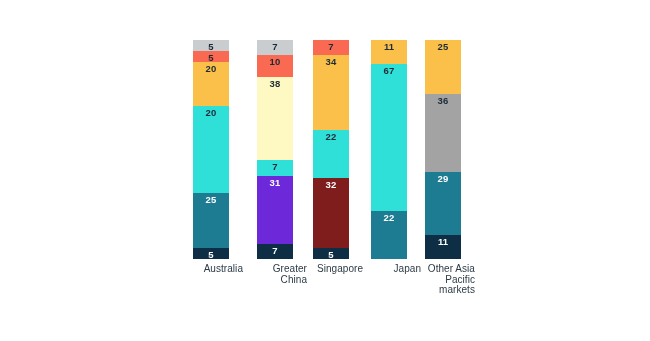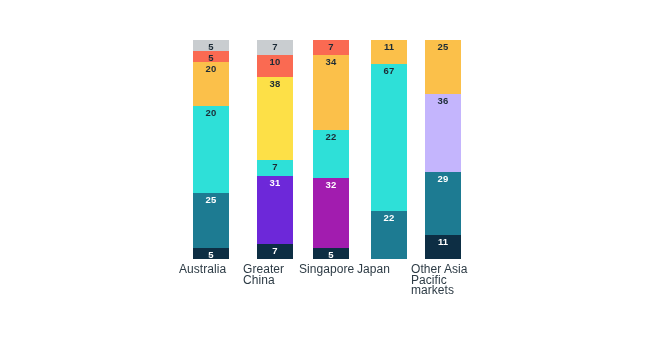--- a/index.html
+++ b/index.html
@@ -105,7 +105,7 @@
           <div class="segment" style="background: rgb(250, 106, 82); flex: 10 0 0px; height: 21.9px;">
             <span class="segment-label" style="color: rgb(28, 43, 54);">10</span>
           </div>
-          <div class="segment" style="background: #fde047; flex: 38 0 0px; height: 83.22px; text-decoration: underline;">
+          <div class="segment" style="background: #fef9c3; flex: 38 0 0px; height: 83.22px; text-decoration: underline;">
             <span class="segment-label" style="color: rgb(28, 43, 54);">38</span>
           </div>
           <div class="segment" style="background: rgb(46, 224, 216); flex: 7 0 0px; height: 15.33px;">

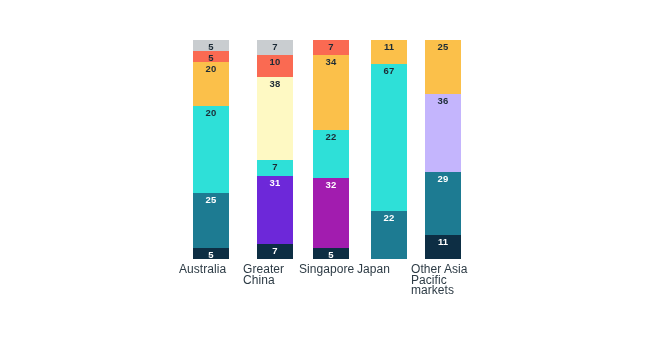--- a/index.html
+++ b/index.html
@@ -166,7 +166,7 @@
           <div class="segment" style="background: rgb(251, 192, 74); flex: 25 0 0px; height: 54.75px;">
             <span class="segment-label" style="color: rgb(28, 43, 54);">25</span>
           </div>
-          <div class="segment" style="background: #c4b5fd; flex: 36 0 0px; height: 78.84px;">
+          <div class="segment" style="background: #a3a3a3; flex: 36 0 0px; height: 78.84px;">
             <span class="segment-label" style="color: rgb(28, 43, 54);">36</span>
           </div>
           <div class="segment" style="background: rgb(29, 123, 146); flex: 29 0 0px; height: 63.51px;">

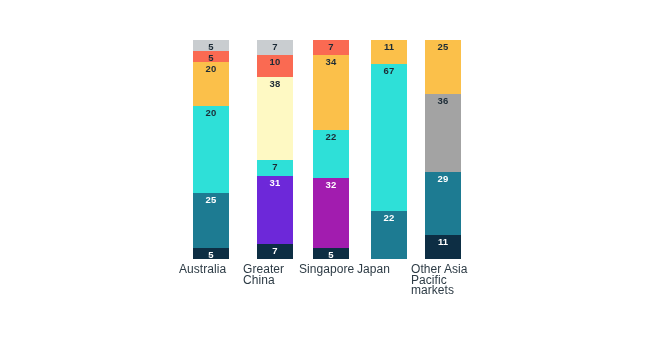--- a/index.html
+++ b/index.html
@@ -134,7 +134,7 @@
           <div class="segment" style="background: rgb(46, 224, 216); flex: 22 0 0px; height: 48.18px;">
             <span class="segment-label" style="color: rgb(28, 43, 54);">22</span>
           </div>
-          <div class="segment" style="background: #a21caf; flex: 32 0 0px; height: 70.08px;">
+          <div class="segment" style="background: #7f1d1d; flex: 32 0 0px; height: 70.08px;">
             <span class="segment-label" style="color: rgb(255, 255, 255);">32</span>
           </div>
           <div class="segment" style="background: rgb(13, 46, 68); flex: 5 0 0px; height: 10.95px;">

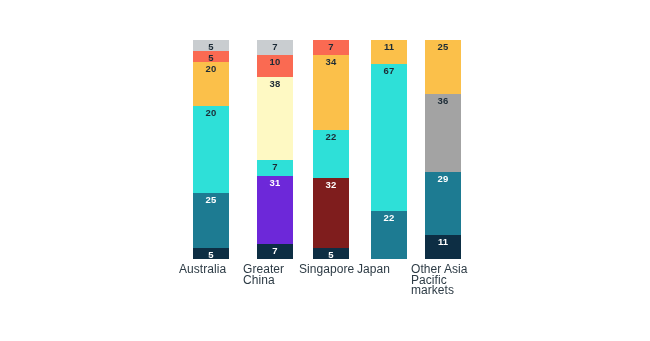--- a/index.html
+++ b/index.html
@@ -60,8 +60,8 @@
     top: 224px;
     left: -14px;
     width: 64px;
-    text-align: left;
-    font-size: 12px;
+    text-align: right;
+    font-size: 10px;
     line-height: 10.5px;
     color: #2d3b45;
     letter-spacing: 0.05px;

